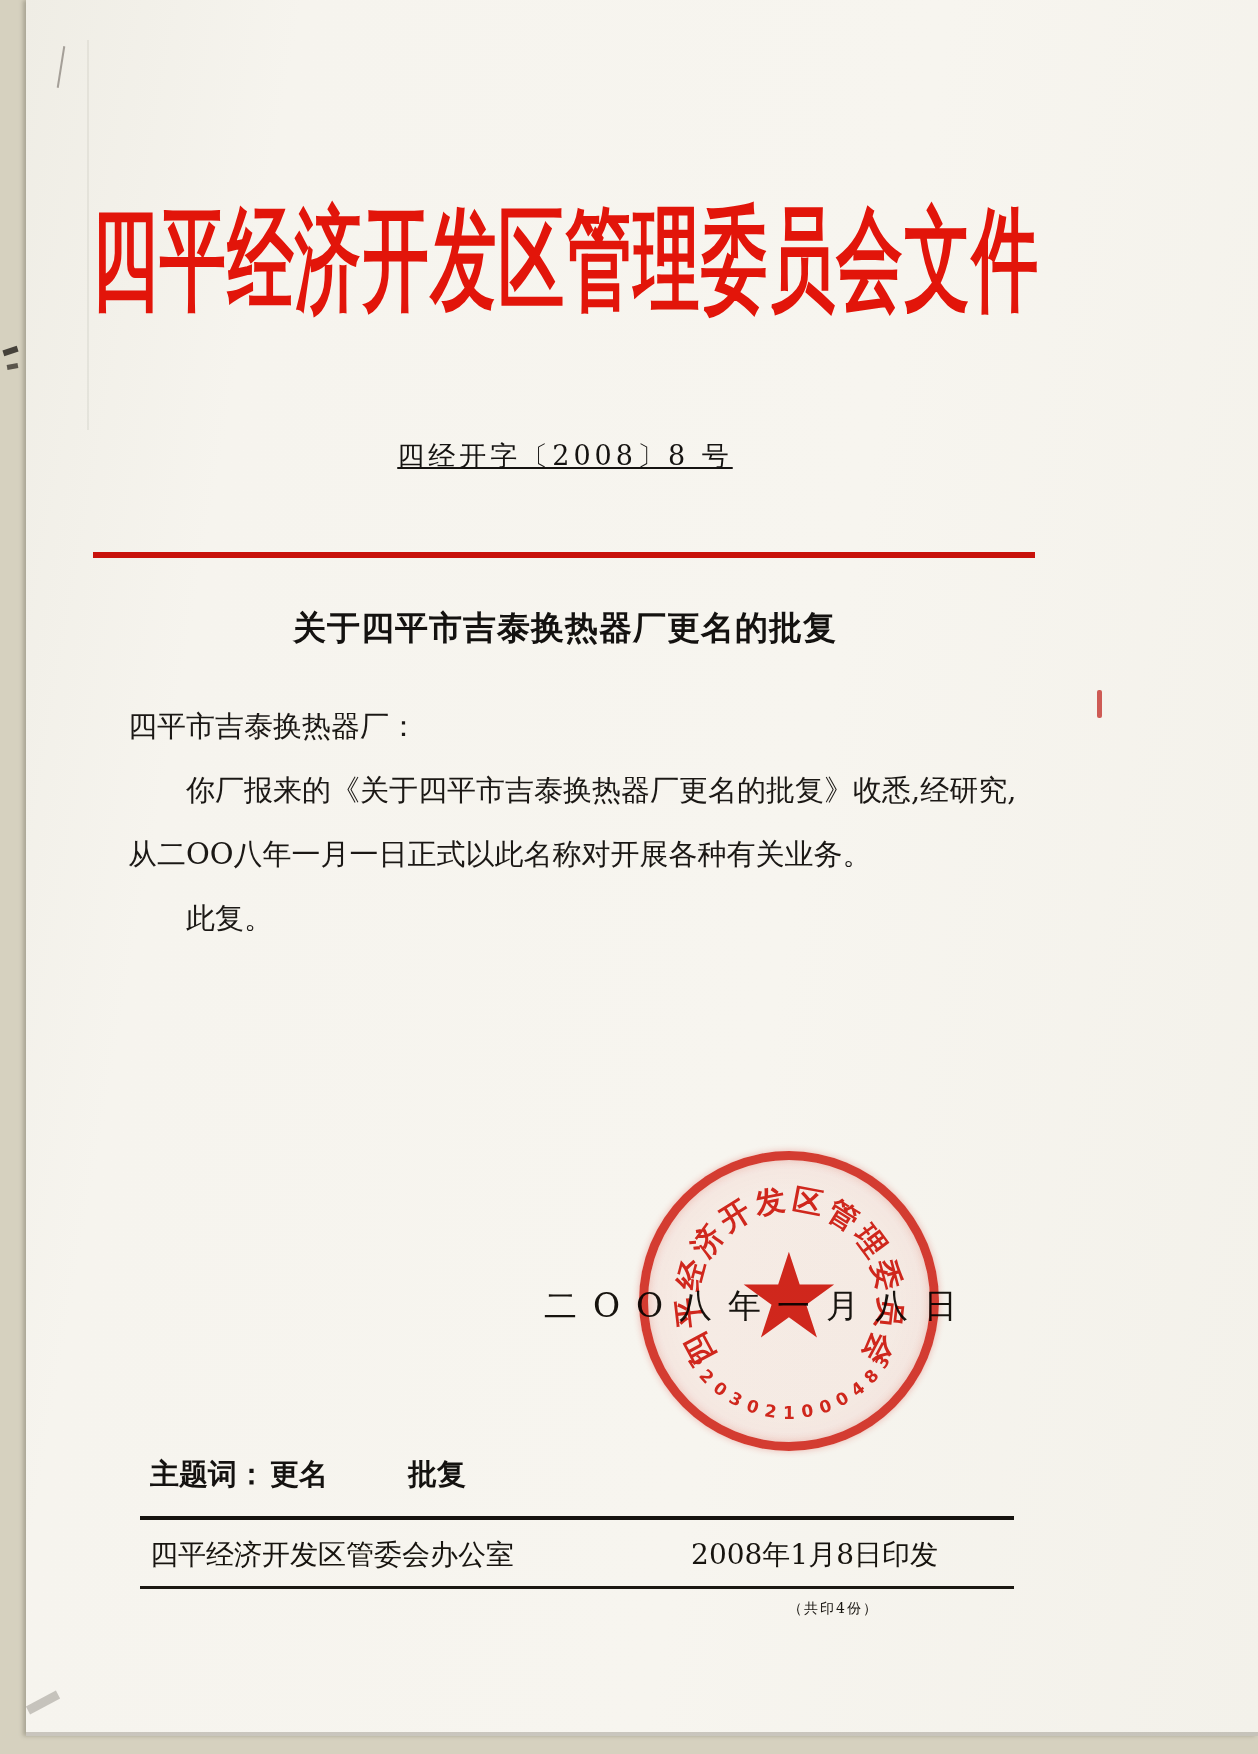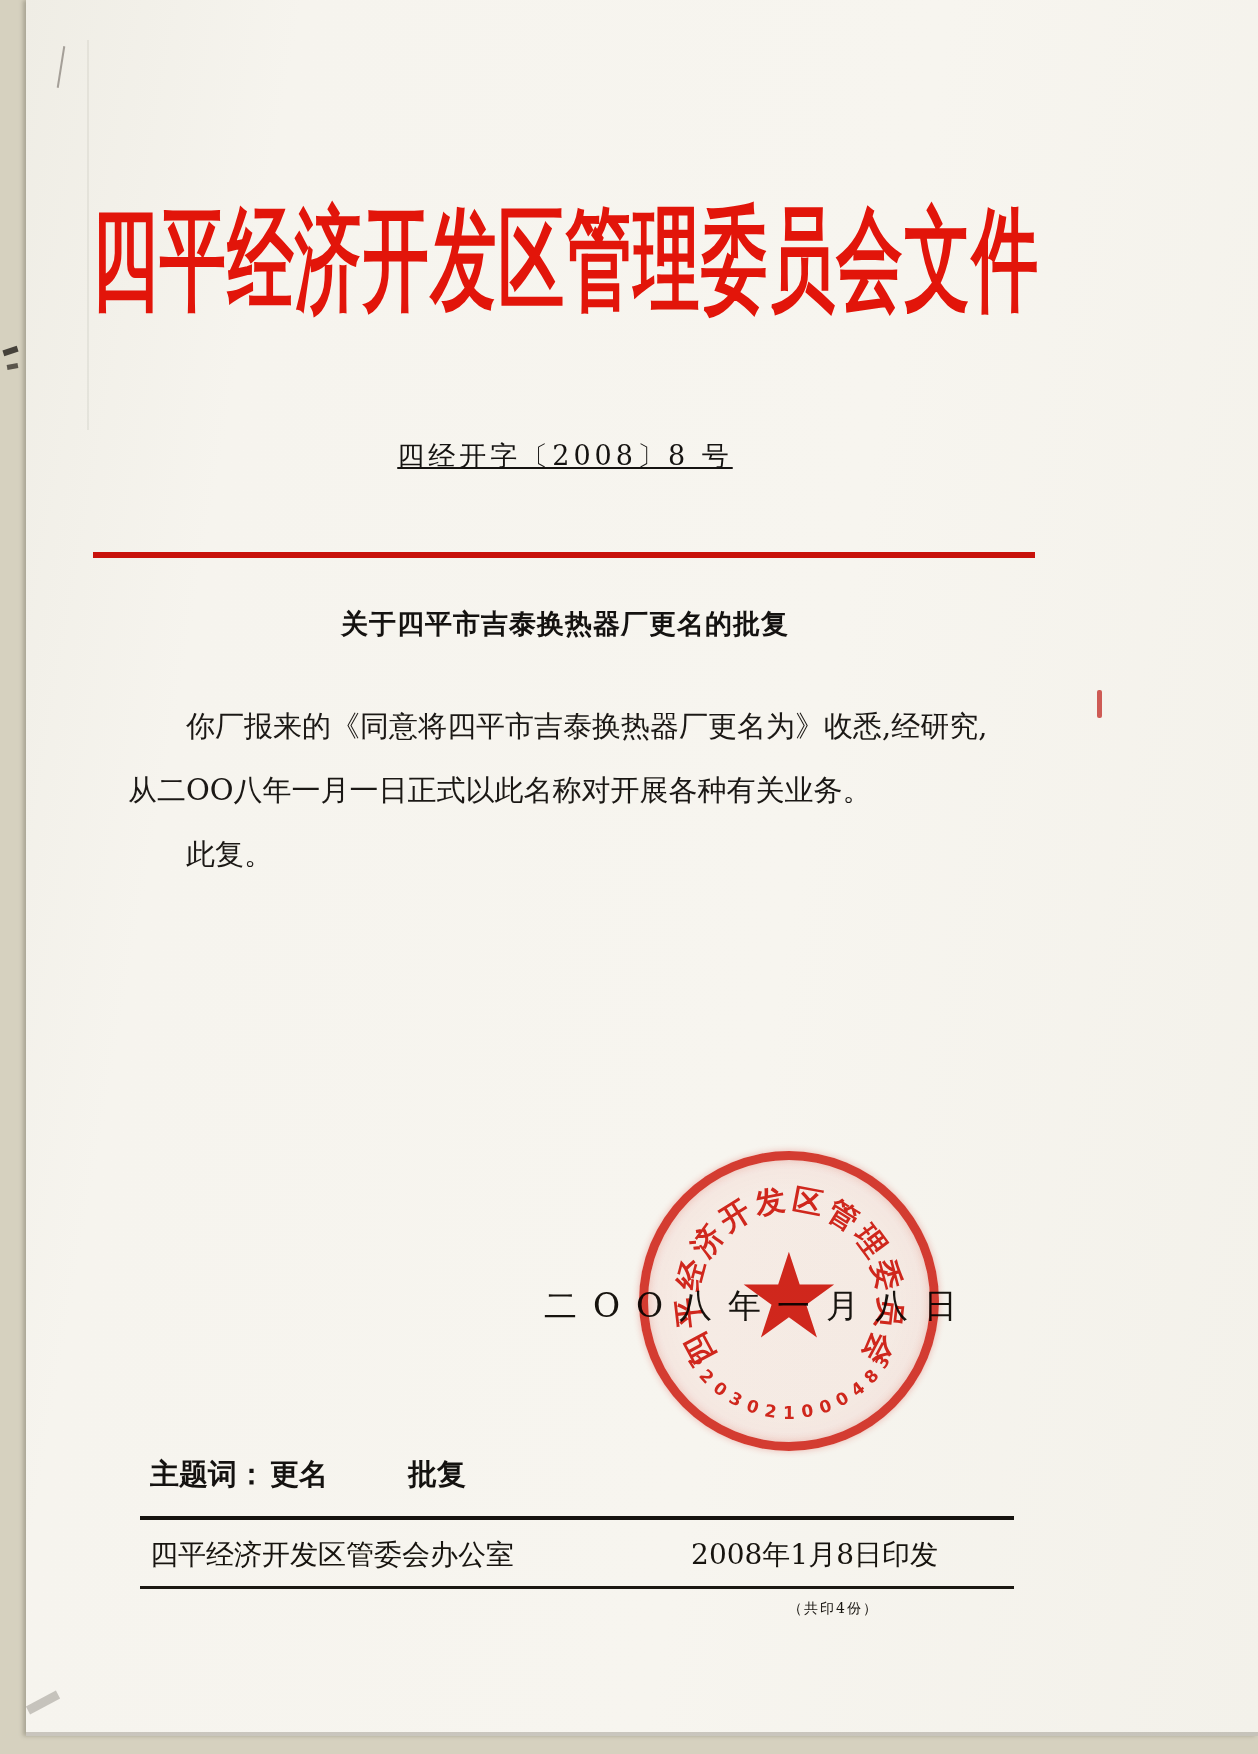--- a/index.html
+++ b/index.html
@@ -38,7 +38,7 @@
   .letter-title{
     left:92px;top:606px;width:946px;text-align:center;
     font-family:"DejaVu Sans","Liberation Sans",sans-serif;
-    font-weight:bold;font-size:27px;letter-spacing:1px;color:#141210;z-index:2;
+    font-weight:bold;font-size:33px;letter-spacing:1px;color:#141210;z-index:2;
   }
   .body-block{
     left:128px;top:694px;width:916px;

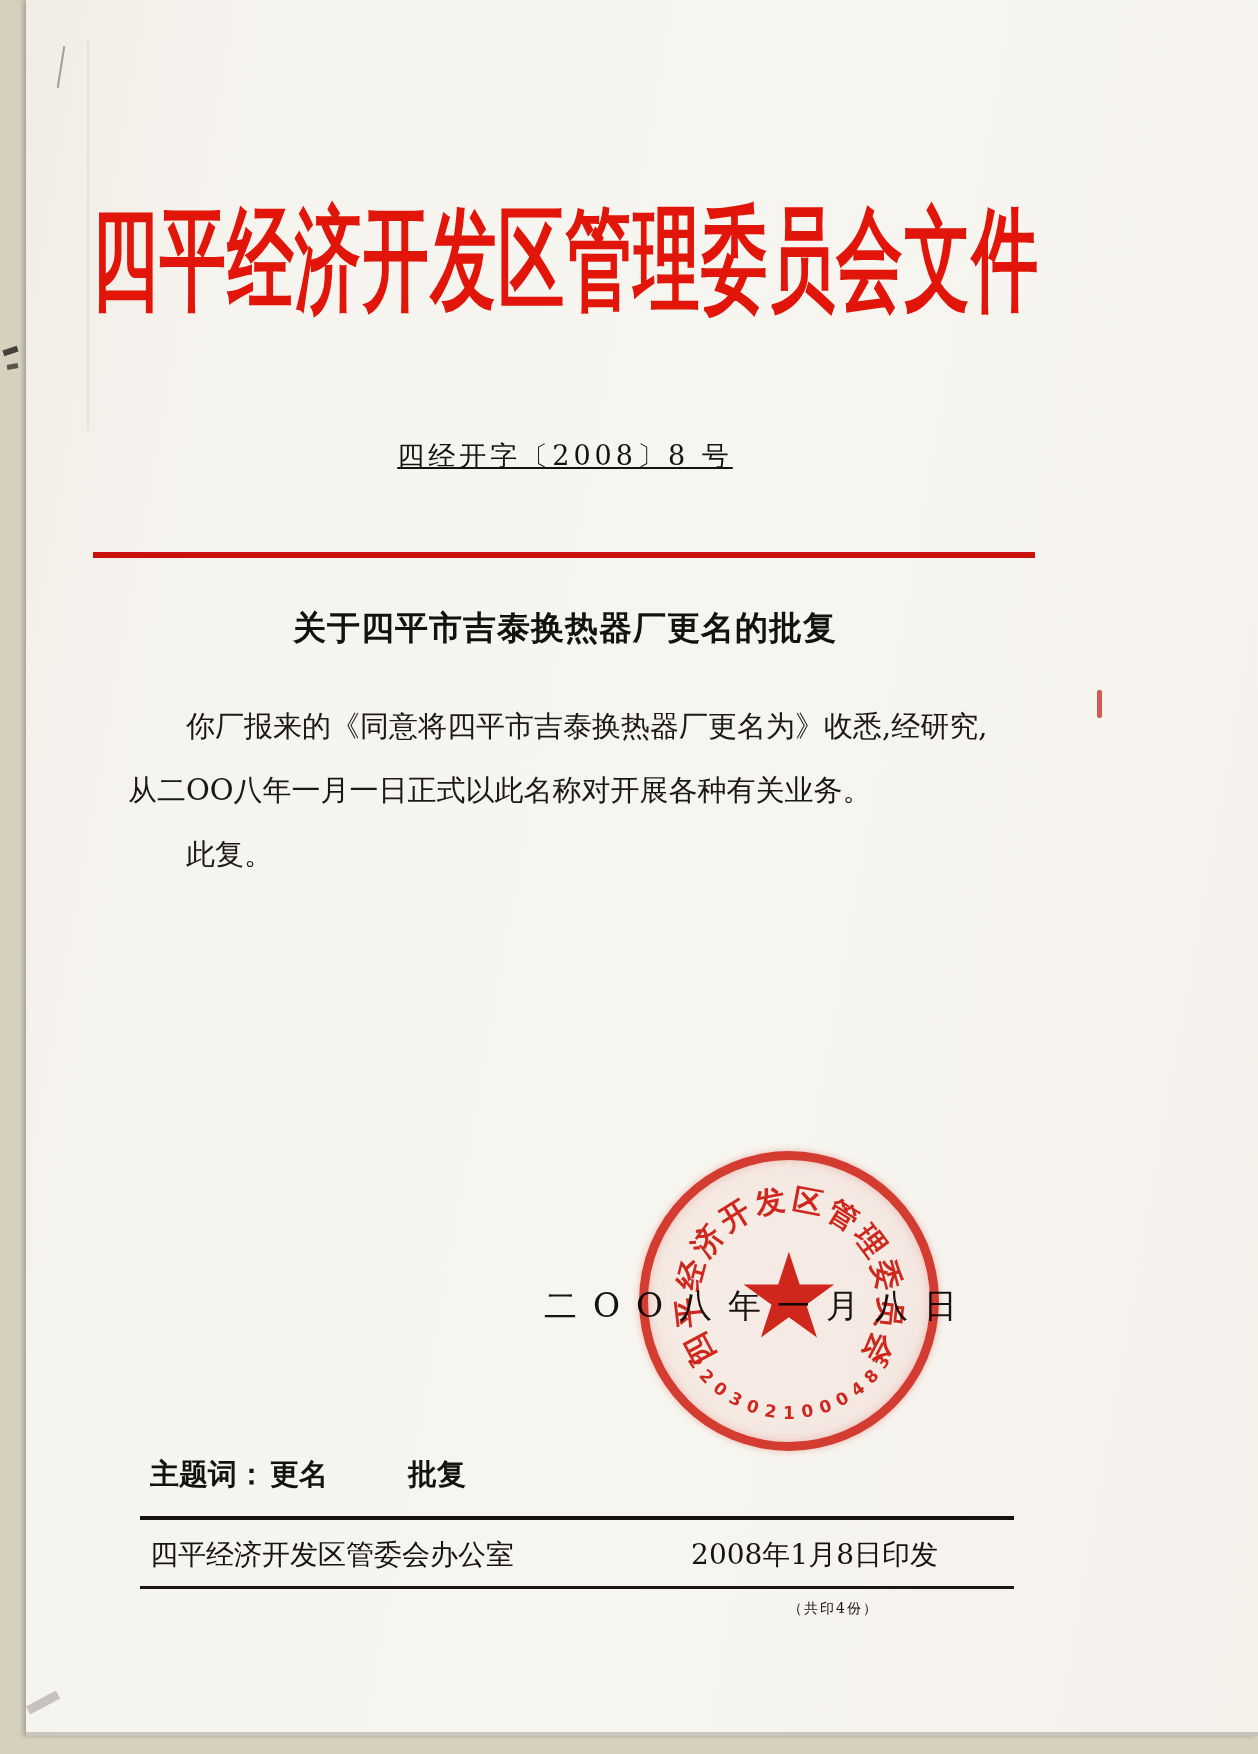--- a/index.html
+++ b/index.html
@@ -135,6 +135,7 @@
 <div class="abs letter-title">关于四平市吉泰换热器厂更名的批复</div>
 
 <div class="abs body-block">
+  <div class="body-line">四平市吉泰换热器厂：</div>
   <div class="body-line indent">你厂报来的《同意将四平市吉泰换热器厂更名为》收悉,经研究,</div>
   <div class="body-line">从二OO八年一月一日正式以此名称对开展各种有关业务。</div>
   <div class="body-line indent">此复。</div>

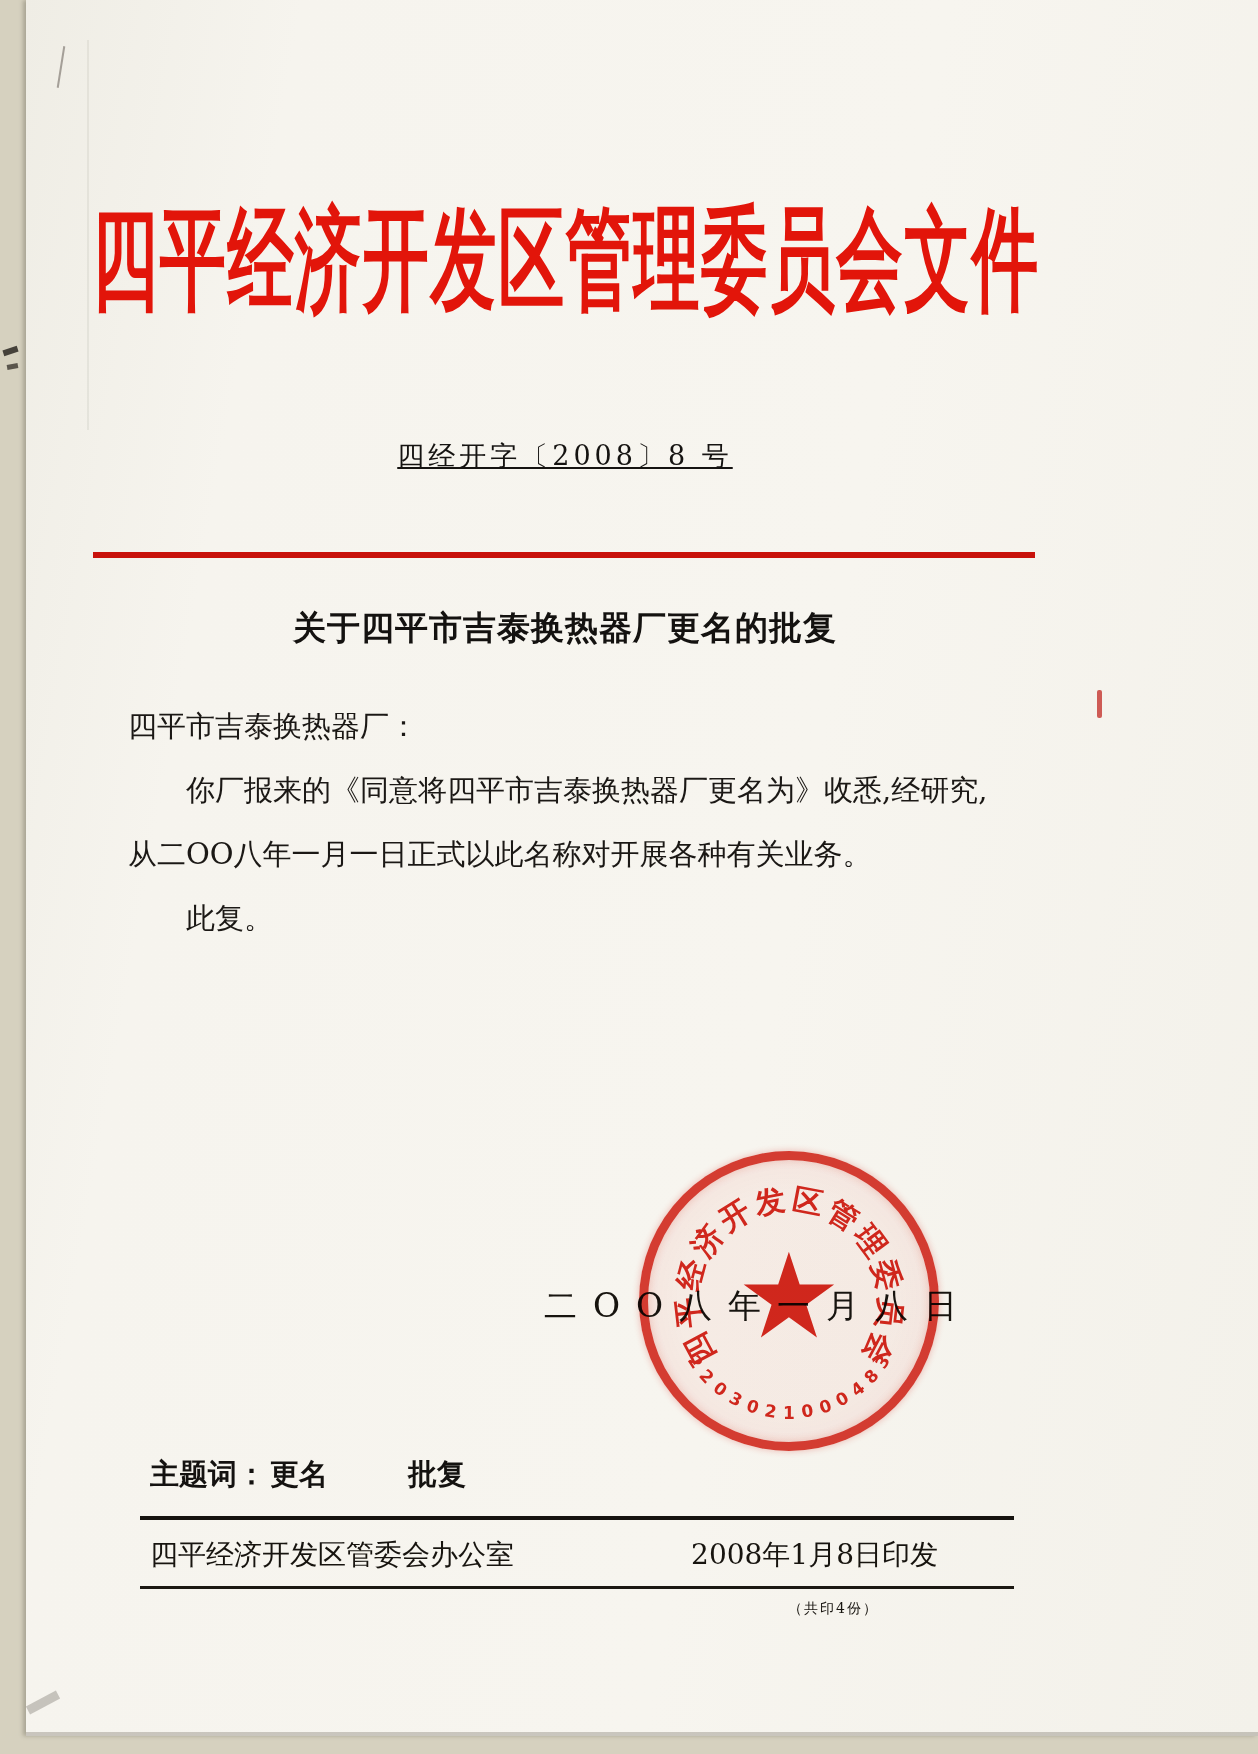--- a/index.html
+++ b/index.html
@@ -136,7 +136,7 @@
 
 <div class="abs body-block">
   <div class="body-line">四平市吉泰换热器厂：</div>
-  <div class="body-line indent">你厂报来的《同意将四平市吉泰换热器厂更名为》收悉,经研究,</div>
+  <div class="body-line indent">你厂报来的《关于四平市吉泰换热器厂更名的批复》收悉,经研究,</div>
   <div class="body-line">从二OO八年一月一日正式以此名称对开展各种有关业务。</div>
   <div class="body-line indent">此复。</div>
 </div>

